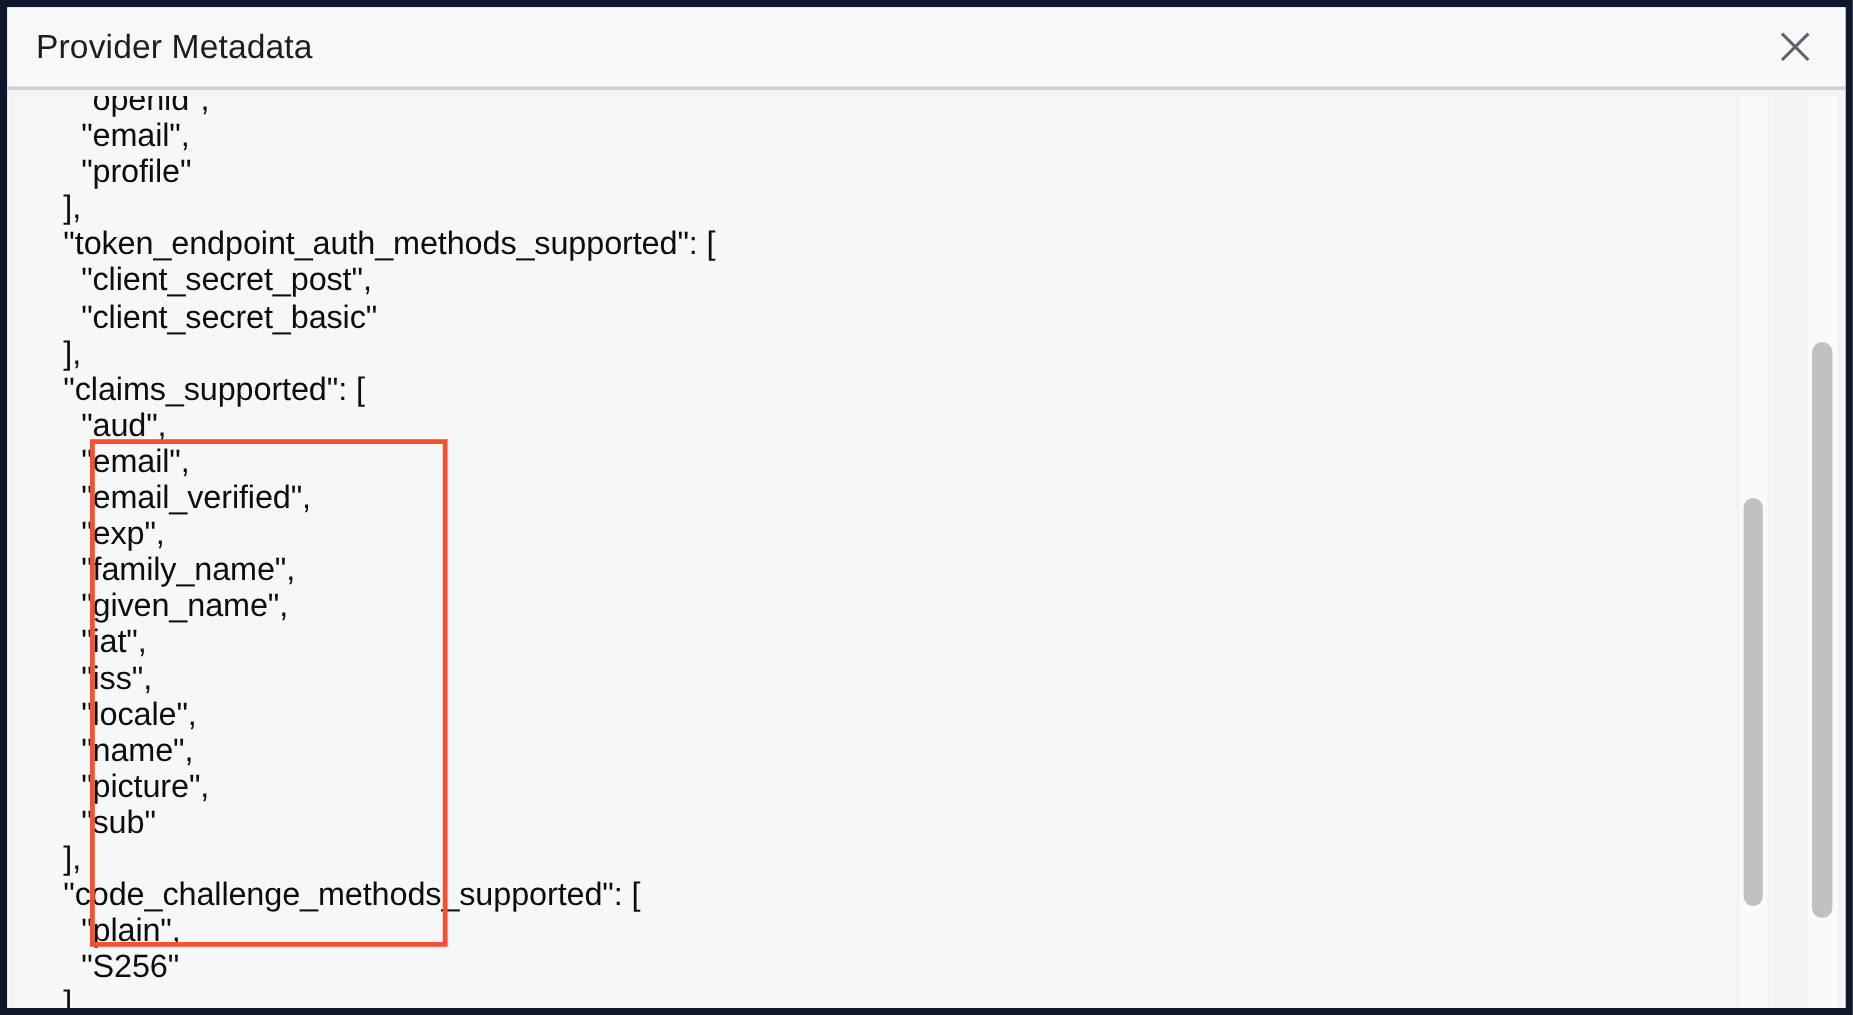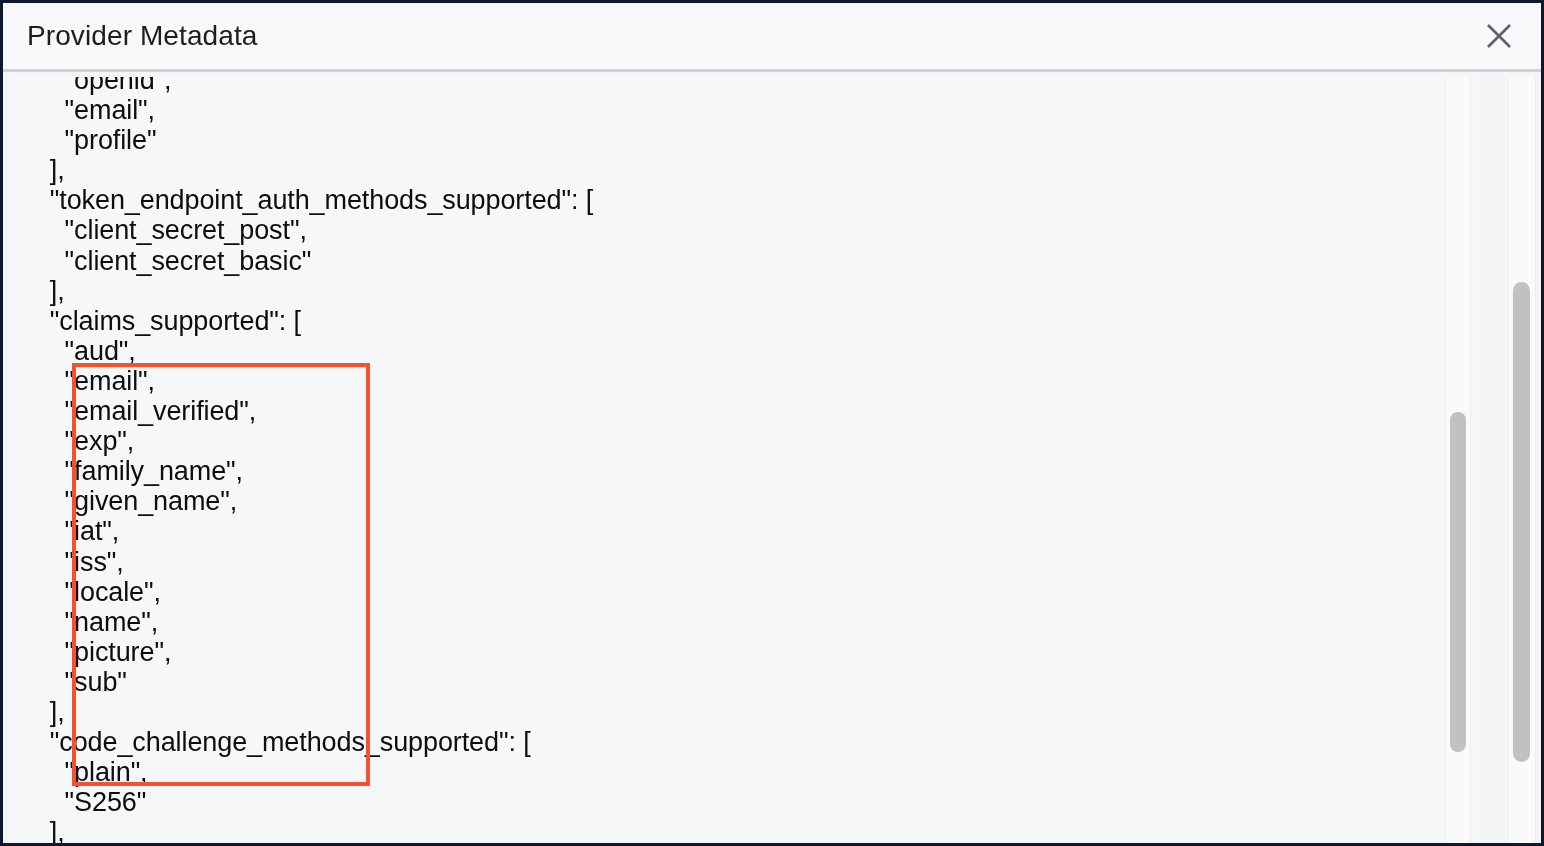--- a/index.html
+++ b/index.html
@@ -22,7 +22,7 @@
     width: 1544px;
     height: 846px;
     box-sizing: border-box;
-    border: 3px solid #0f172a;
+    border: 6px solid #0f172a;
     background: #f4f5f7;
     display: flex;
     flex-direction: column;

